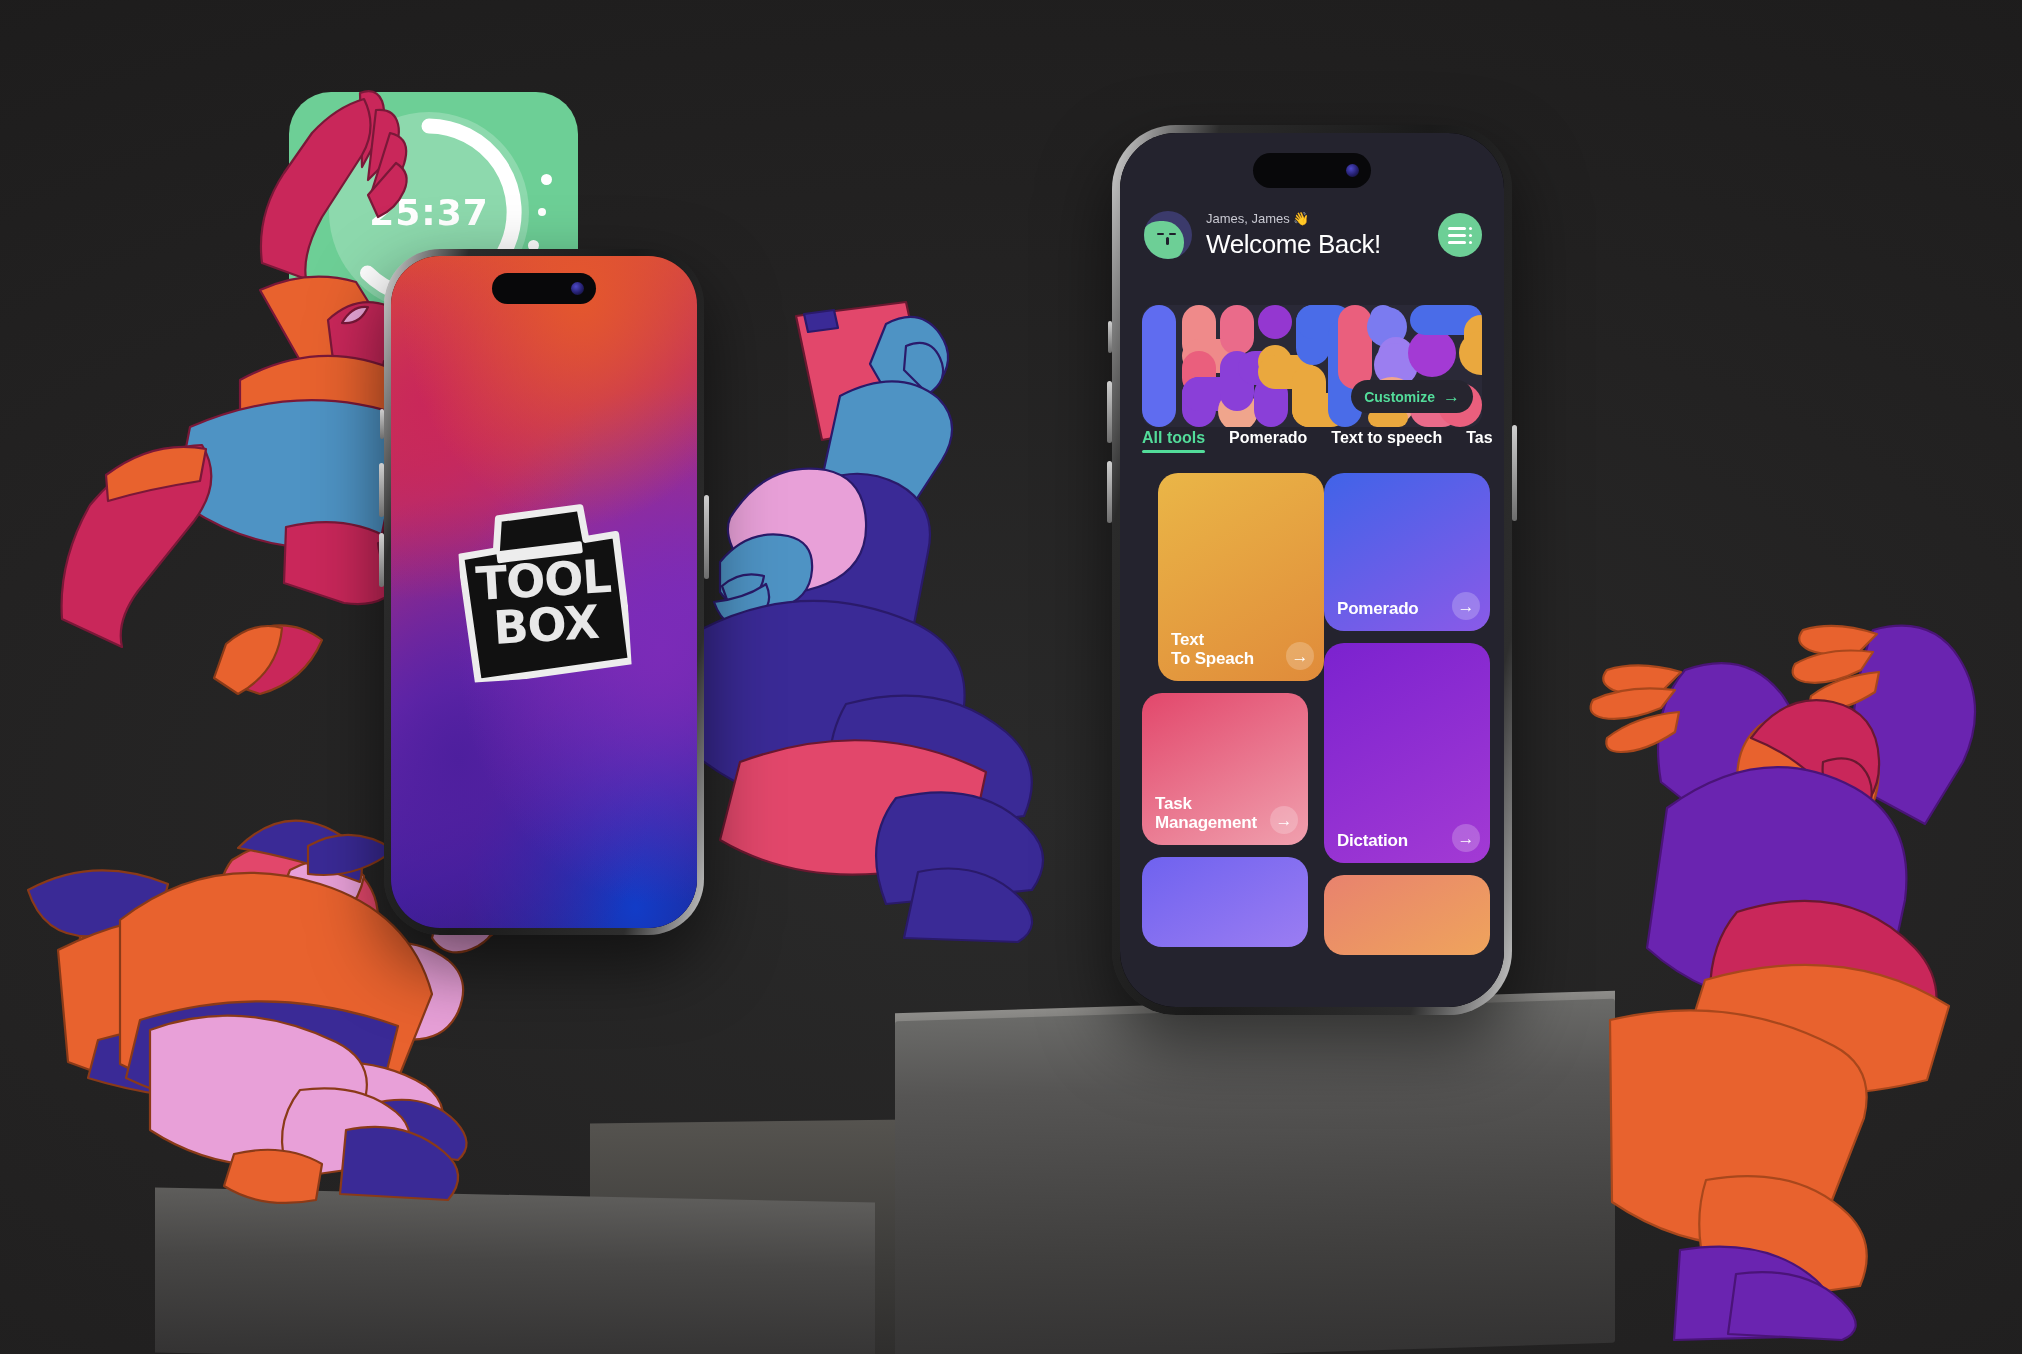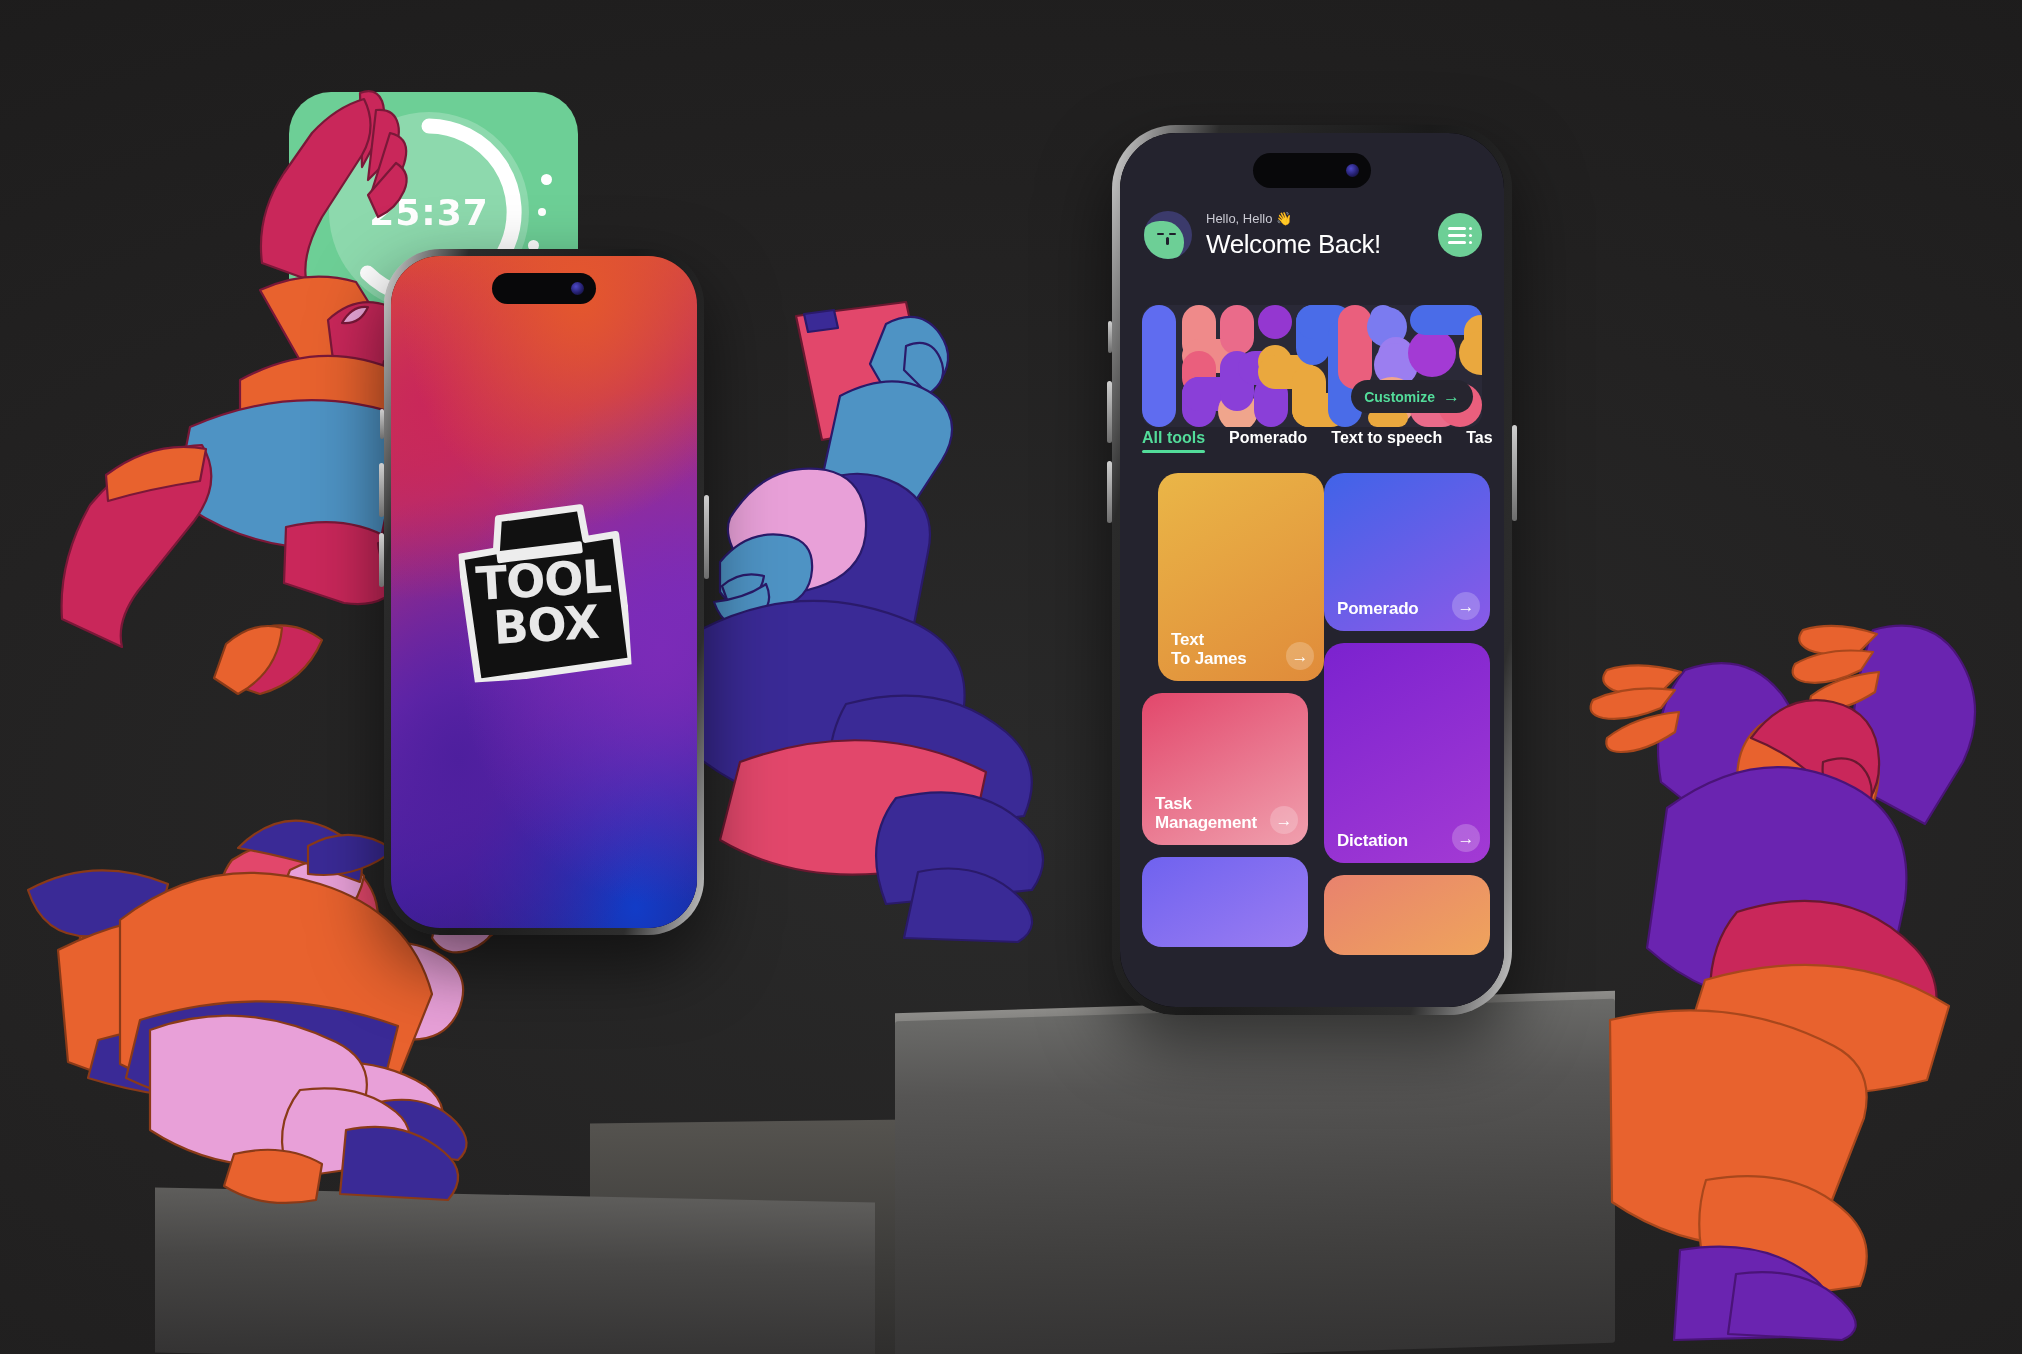--- a/index.html
+++ b/index.html
@@ -427,7 +427,7 @@
             <div class="mouth"></div>
           </div>
           <div class="greet">
-            <div class="hi">Hello, Hello 👋</div>
+            <div class="hi">James, James 👋</div>
             <div class="wb">Welcome Back!</div>
           </div>
           <div class="menu-btn">

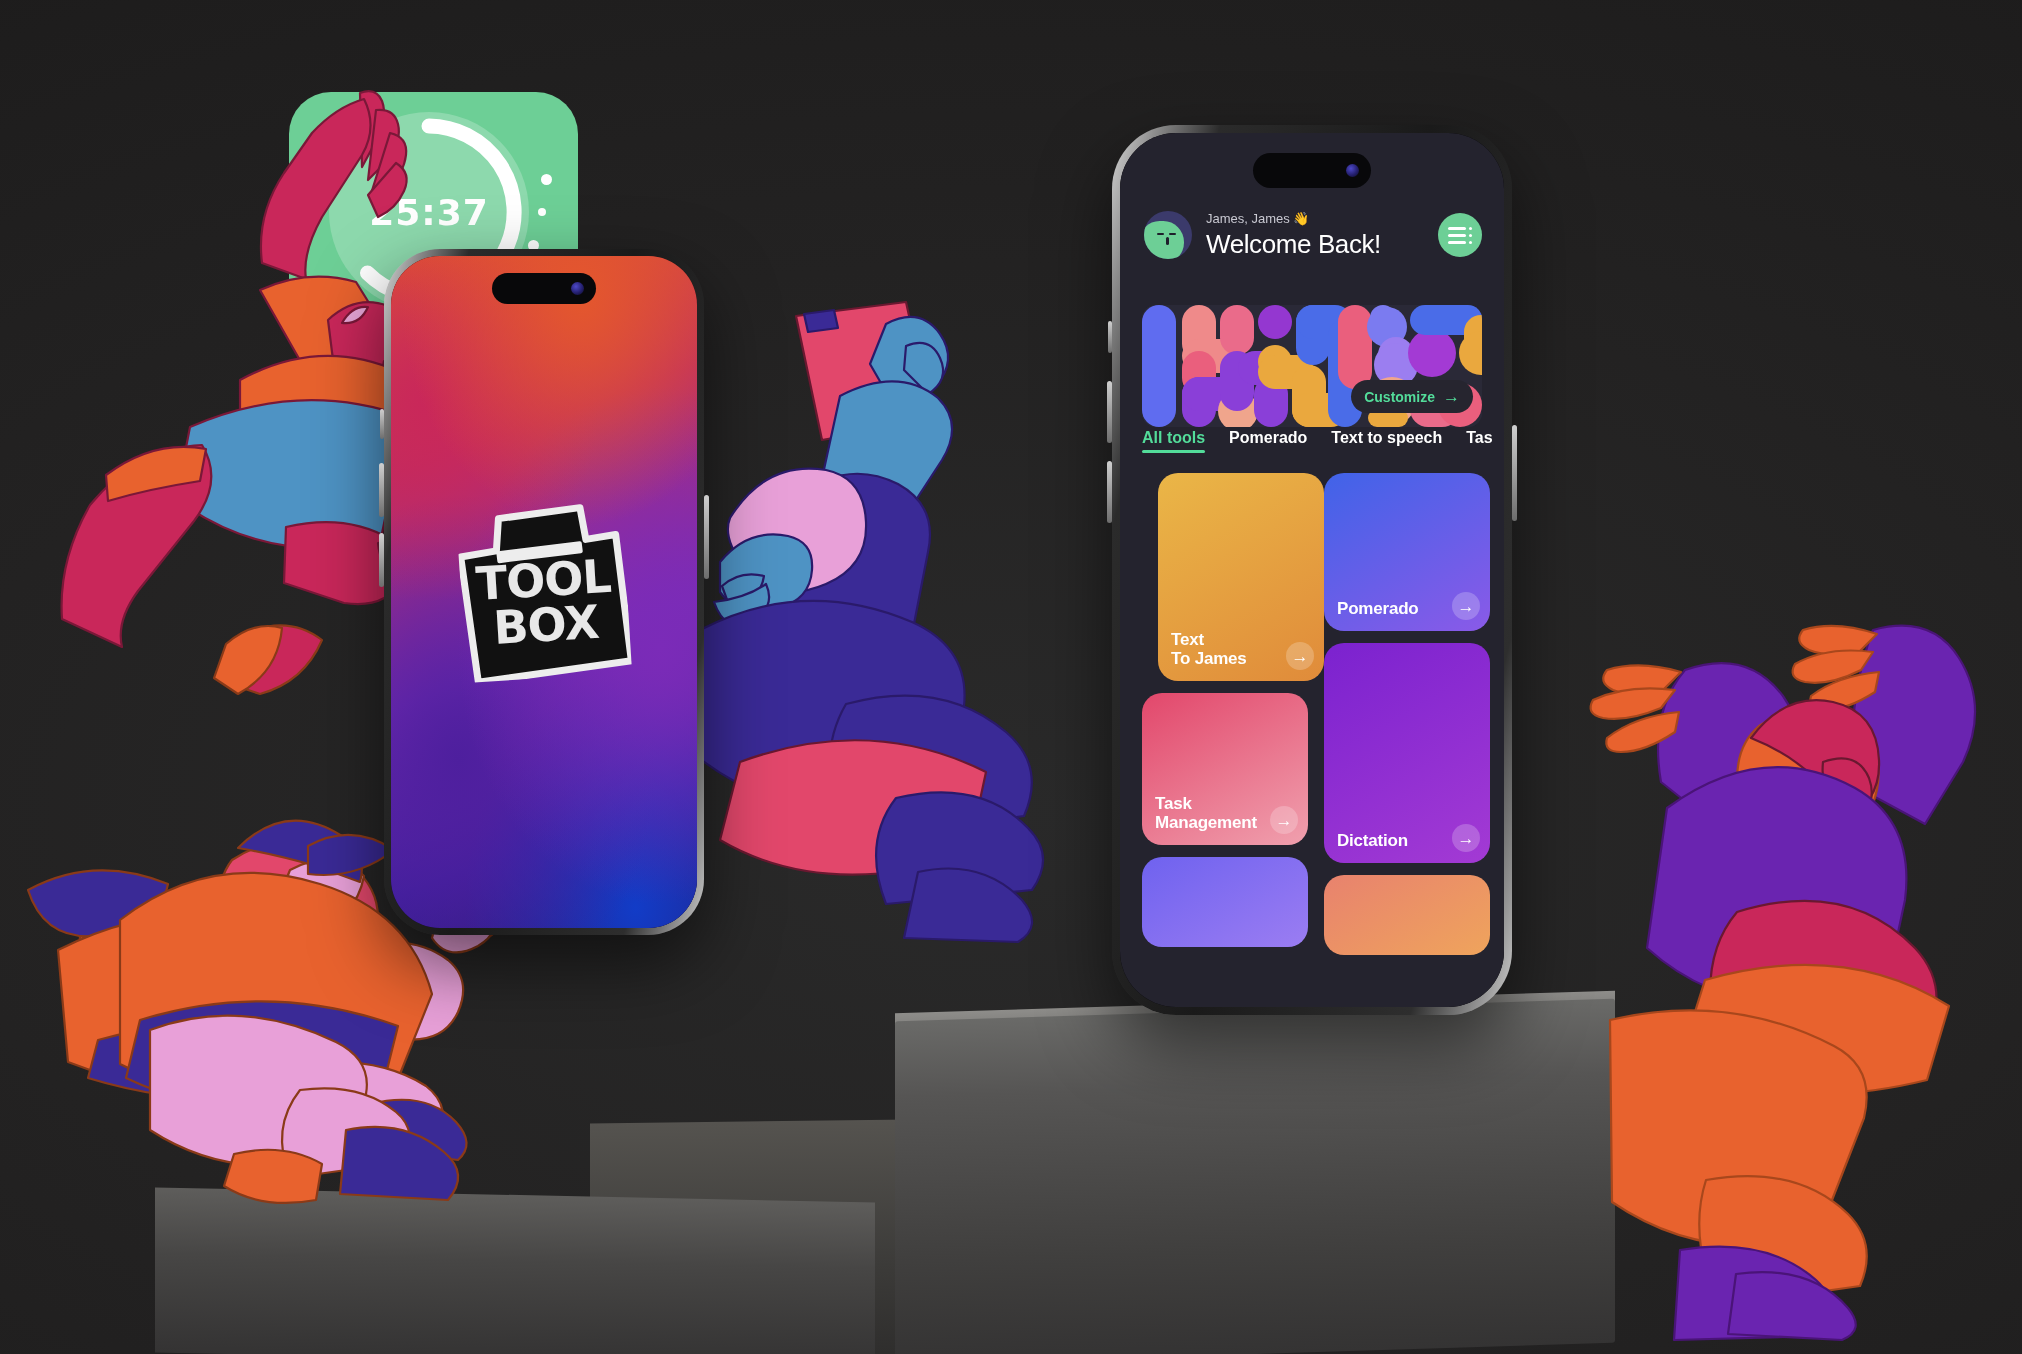--- a/index.html
+++ b/index.html
@@ -503,7 +503,7 @@
           <div class="card" style="left:16px;top:0;width:166px;height:208px;background:linear-gradient(150deg,#eab647,#e08b3a);">
             <div class="lbl">
               <span>Text</span><br>
-              <span>To James</span>
+              <span>To Speach</span>
             </div>
             <div class="go">→</div>
           </div>

